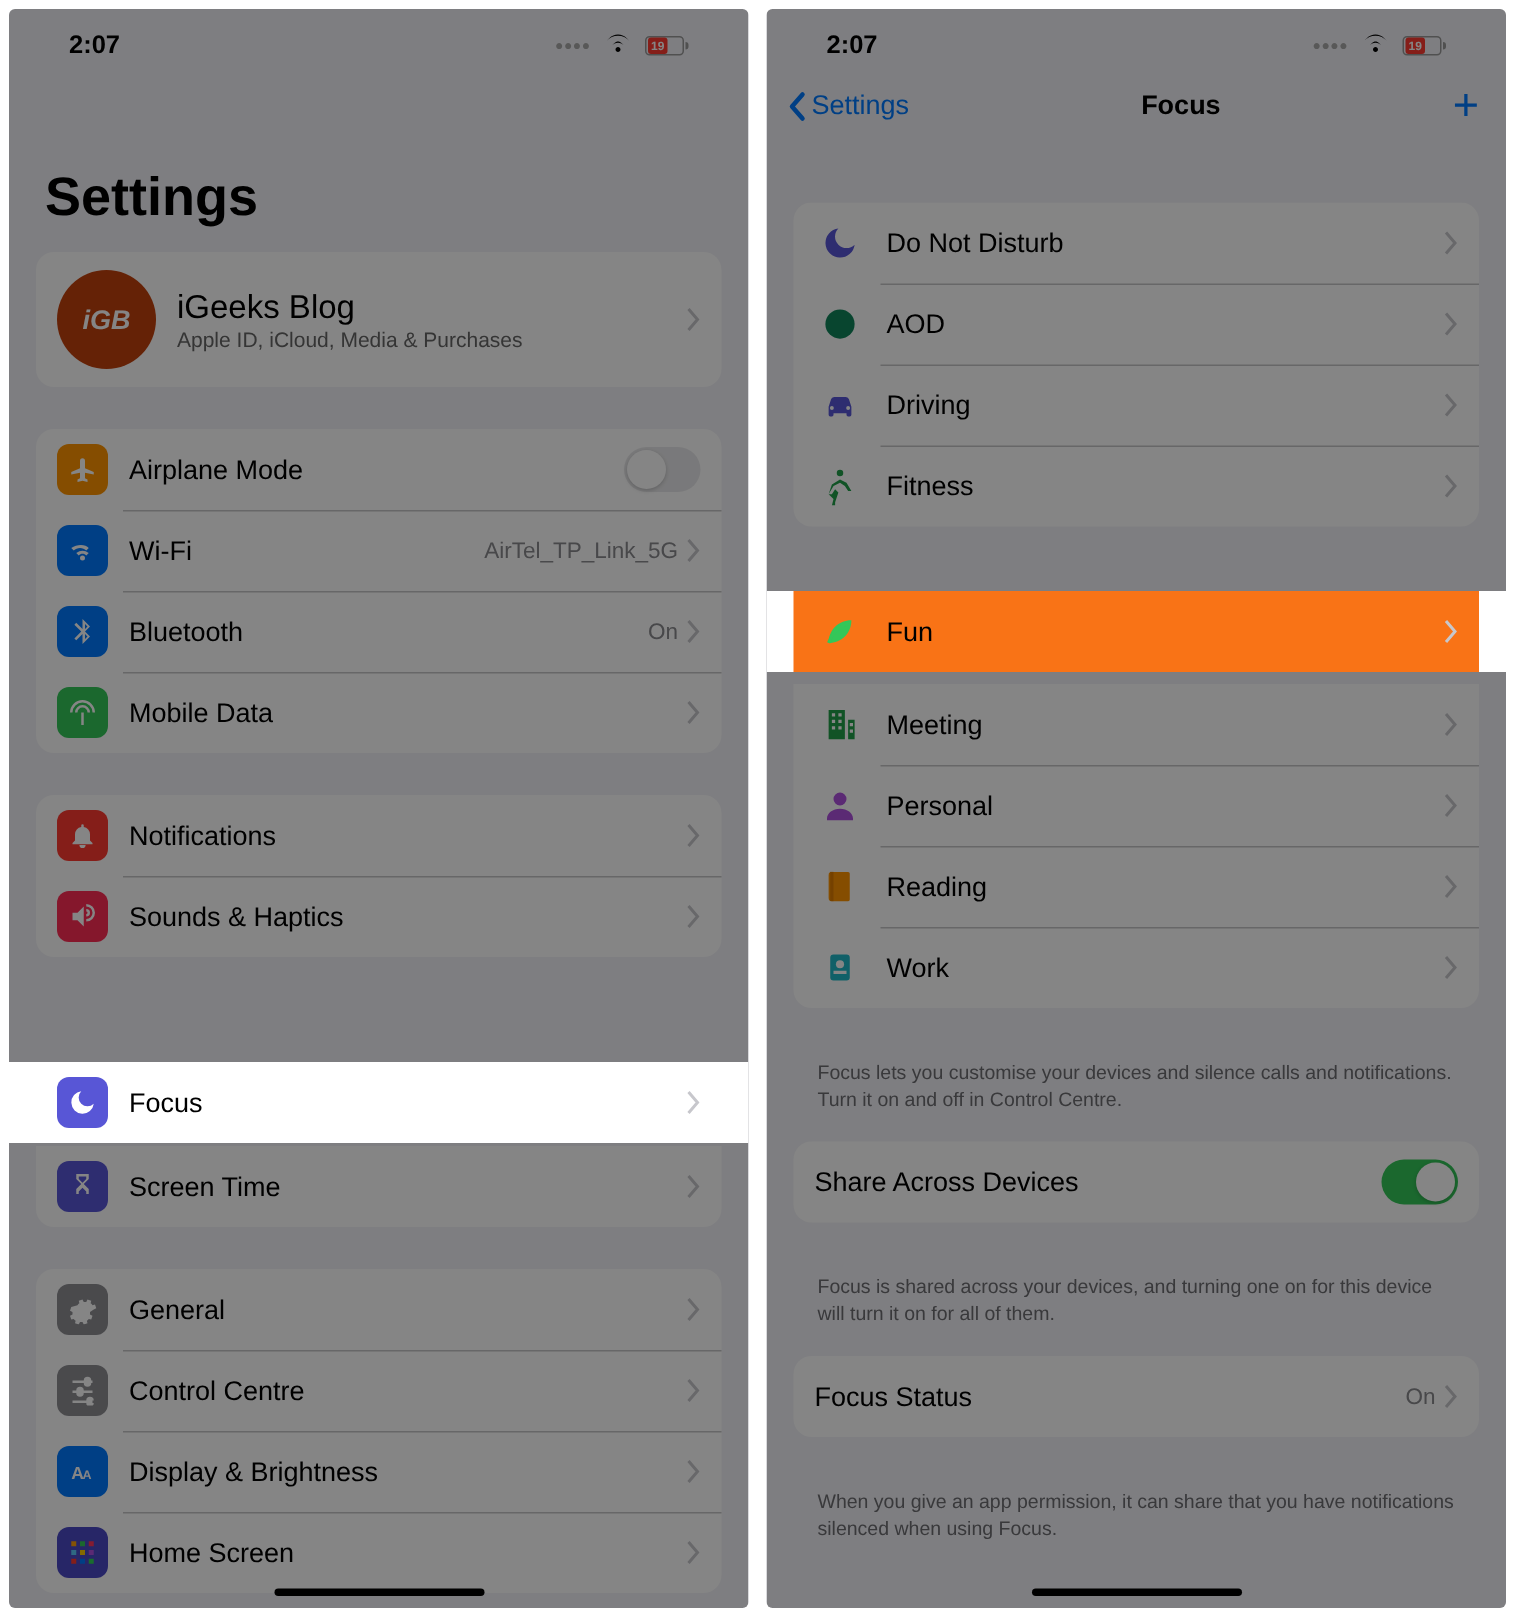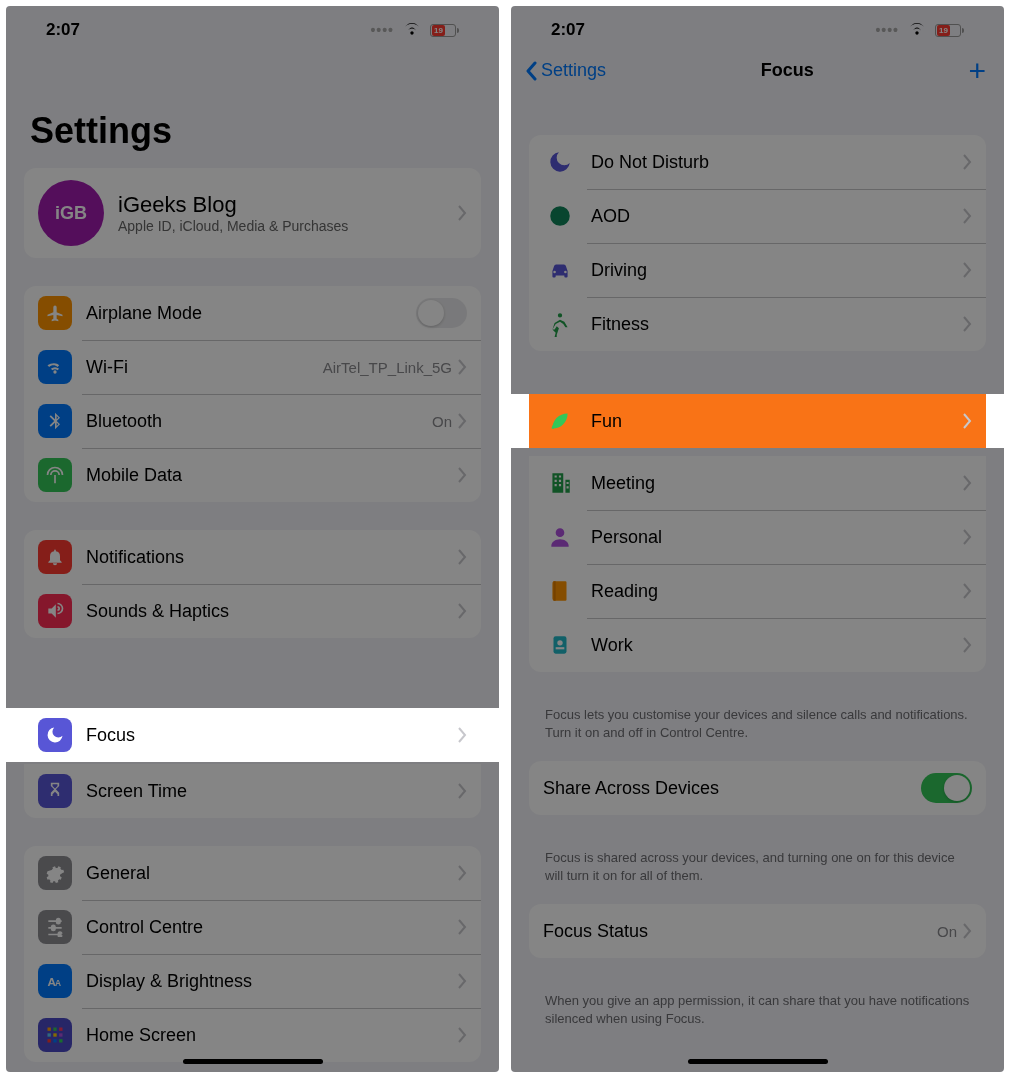--- a/index.html
+++ b/index.html
@@ -105,7 +105,7 @@
   .switch.on { background:#34c759; }
   .switch.on .knob { right:2px; }
   .profile-row { padding: 12px 14px; }
-  .avatar { width:66px; height:66px; border-radius:50%; background:#a21caf; color:#fff; display:flex; align-items:center; justify-content:center; font-weight:800; font-size:18px; margin-right:14px;}
+  .avatar { width:66px; height:66px; border-radius:50%; background:#c2410c; color:#fff; display:flex; align-items:center; justify-content:center; font-weight:800; font-size:18px; margin-right:14px;font-style:italic;}
   .profile-text .name { font-size:22px; font-weight:400; }
   .profile-text .sub { font-size:14px; color:#666; }
   .navbar {

